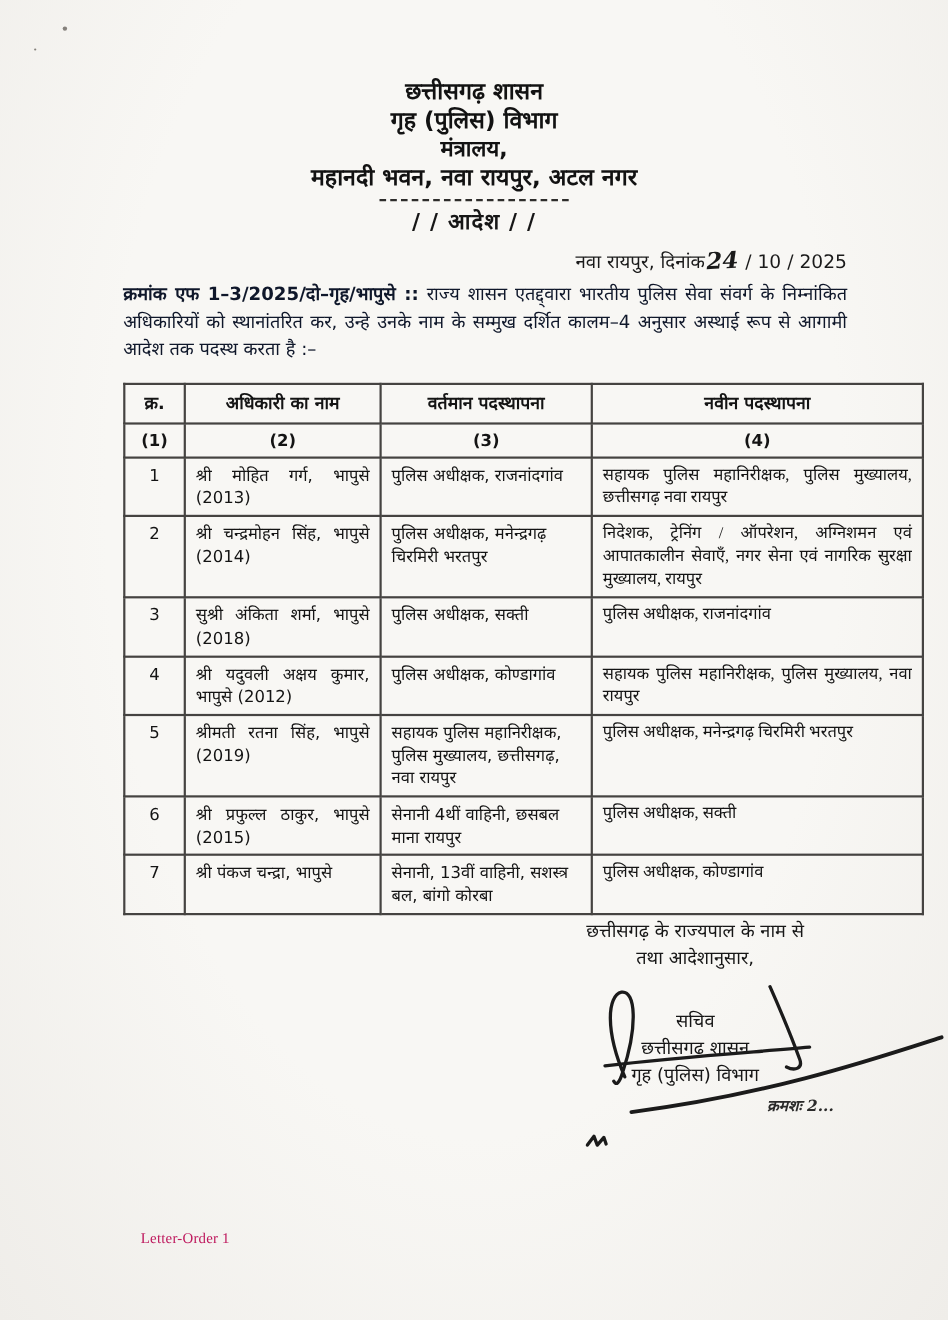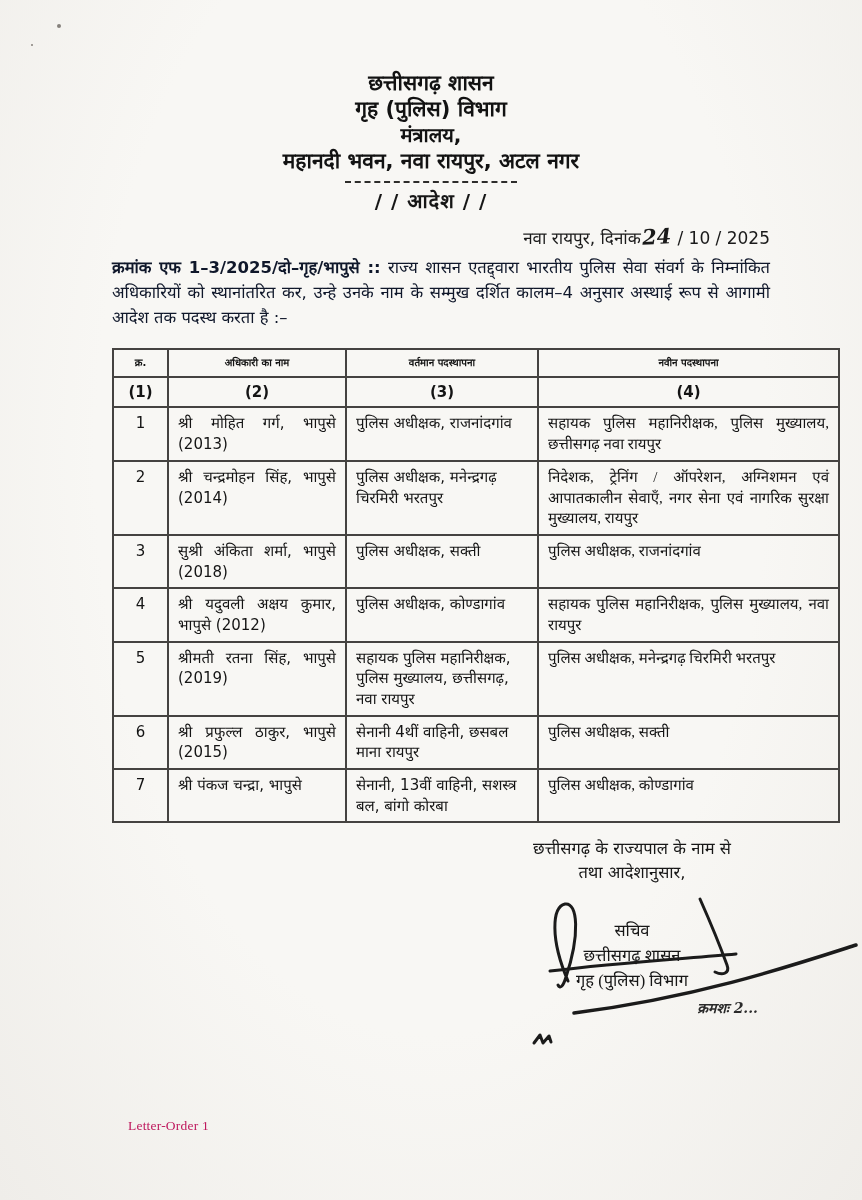--- a/index.html
+++ b/index.html
@@ -38,7 +38,7 @@
     border:2px solid #454341;padding:5px 9px;vertical-align:top;
     font-size:15px;line-height:1.38;color:#141414;
   }
-  .officers th{font-weight:700;font-size:10px;text-align:center;padding:6px 4px;}
+  .officers th{font-weight:700;font-size:16px;text-align:center;padding:6px 4px;}
   .officers .colnum{text-align:center;font-weight:600;padding:4px;}
   .officers td.c-sno{text-align:center;}
   .officers td.c-name{text-align:justify;}

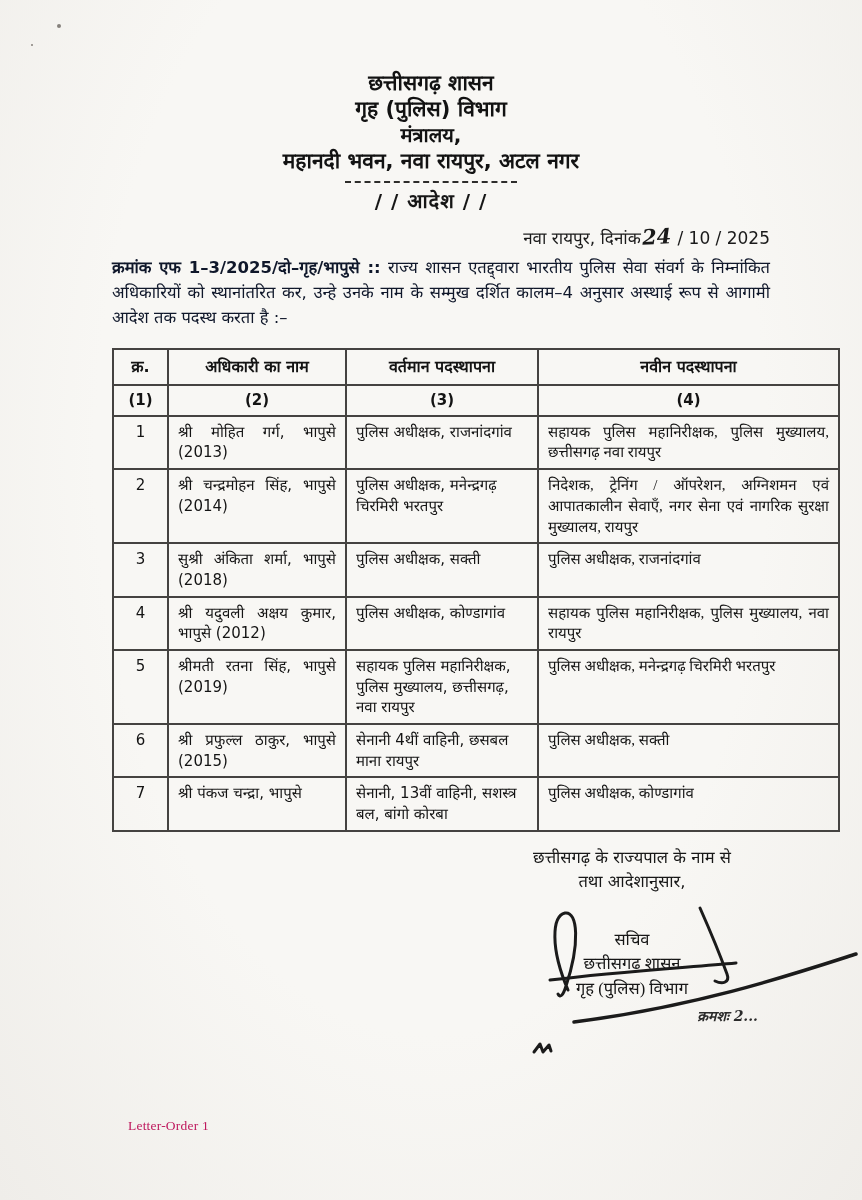--- a/index.html
+++ b/index.html
@@ -46,7 +46,7 @@
   .officers td.c-new{text-align:justify;font-family:Liberation Serif, serif;}
 
   
-  .sig-block{position:relative;width:336px;margin-left:352px;margin-top:14px;text-align:center;}
+  .sig-block{position:relative;width:336px;margin-left:352px;margin-top:3px;text-align:center;}
   .sig-line{font-size:16.5px;font-weight:500;line-height:1.45;color:#171717;}
   .sig-gap{height:34px;}
   .sig-name{font-size:17px;font-weight:600;line-height:1.4;}

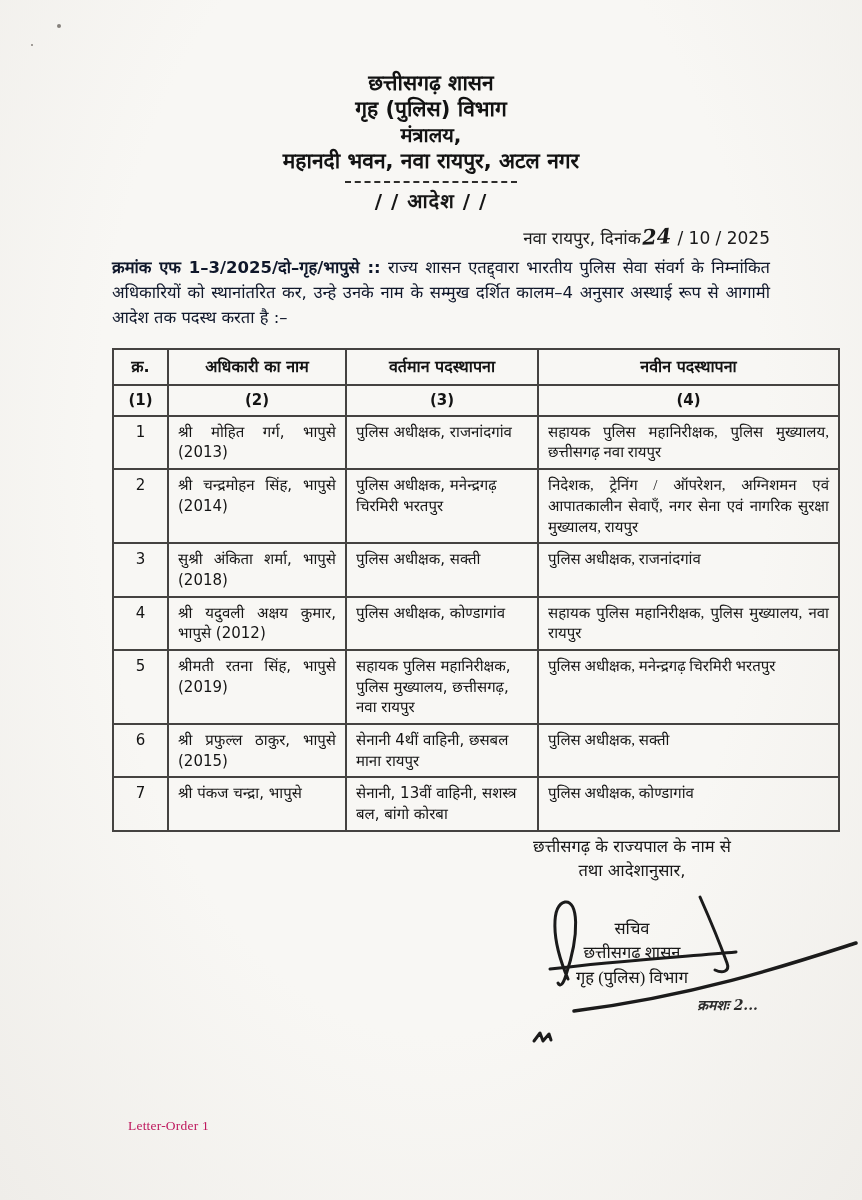--- a/index.html
+++ b/index.html
@@ -50,7 +50,7 @@
   .sig-line{font-size:16.5px;font-weight:500;line-height:1.45;color:#171717;}
   .sig-gap{height:34px;}
   .sig-name{font-size:17px;font-weight:600;line-height:1.4;}
-  .sig-role,.sig-org{font-size:16.5px;font-weight:500;line-height:1.5;font-family:Liberation Serif, serif;}
+  .sig-role,.sig-org{font-size:16.5px;font-weight:500;line-height:1.5;}
   .continued{font-size:14px;font-style:italic;font-weight:600;text-align:right;
     padding-right:42px;margin-top:4px;font-family:"DejaVu Serif", serif;color:#2a2a2a;}
   .scrawl{position:absolute;left:0;top:40px;overflow:visible;pointer-events:none;}

